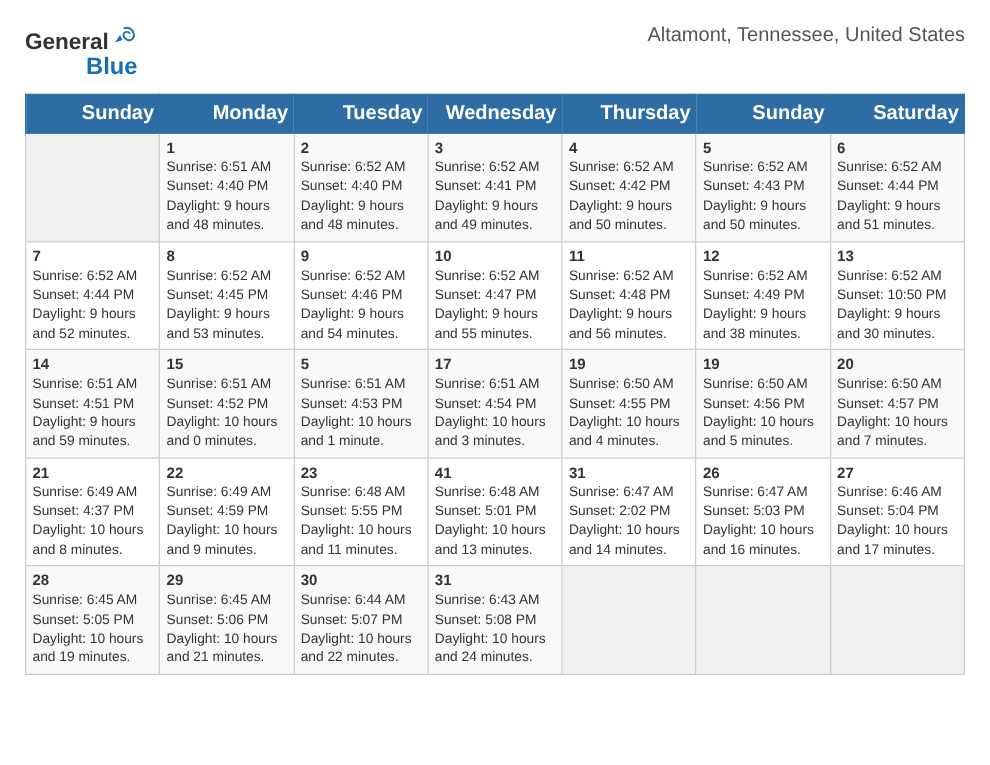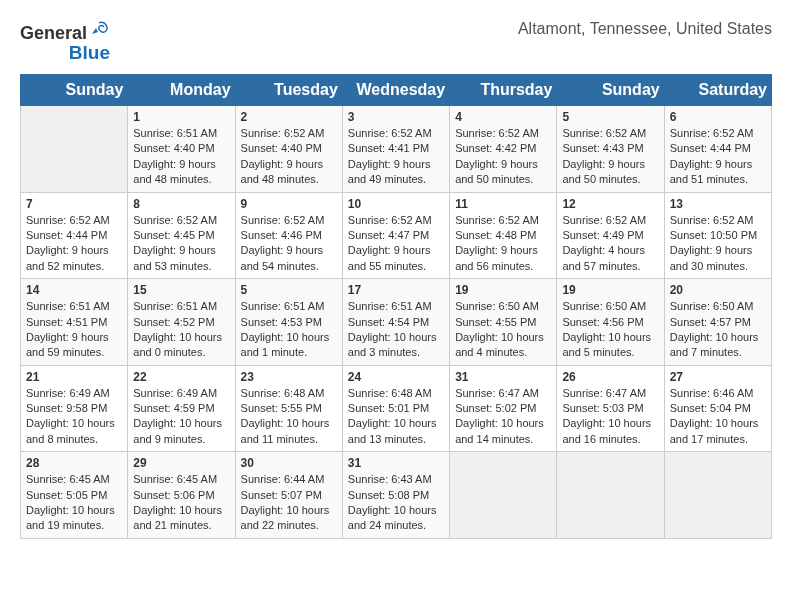--- a/index.html
+++ b/index.html
@@ -207,7 +207,7 @@
           <div class="day-info">
             <div>Sunrise: 6:52 AM</div>
             <div>Sunset: 4:49 PM</div>
-            <div>Daylight: 4 hours and 57 minutes.</div>
+            <div>Daylight: 9 hours and 38 minutes.</div>
           </div>
         </td>
         <td>

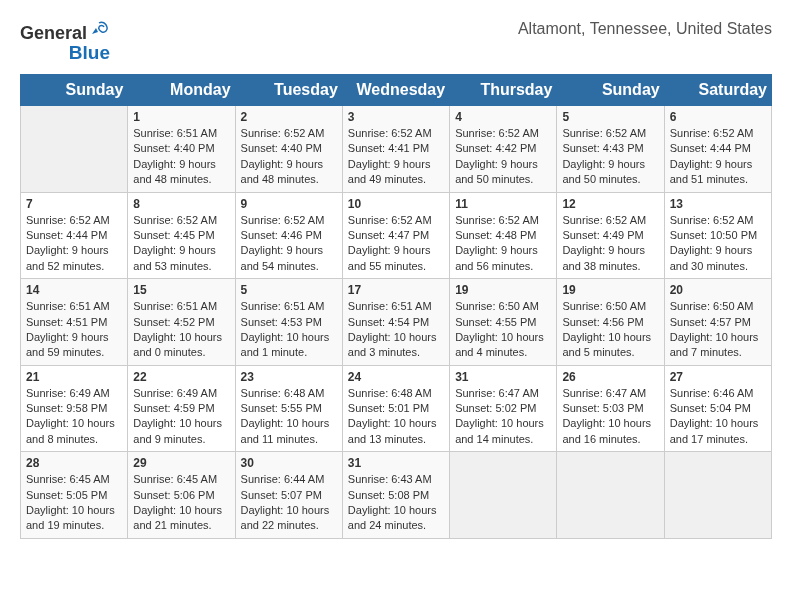--- a/index.html
+++ b/index.html
@@ -303,7 +303,7 @@
           </div>
         </td>
         <td>
-          <div class="day-number">24</div>
+          <div class="day-number">41</div>
           <div class="day-info">
             <div>Sunrise: 6:48 AM</div>
             <div>Sunset: 5:01 PM</div>

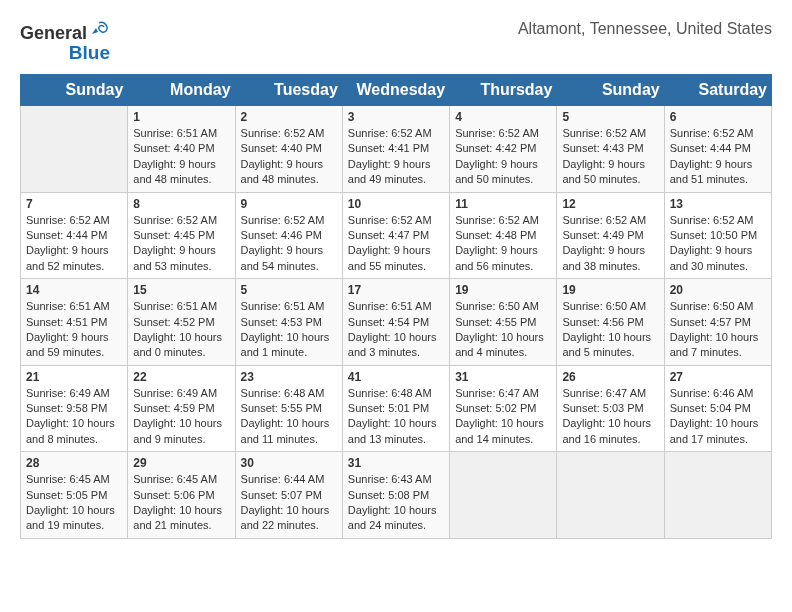--- a/index.html
+++ b/index.html
@@ -282,7 +282,7 @@
           <div class="day-number">21</div>
           <div class="day-info">
             <div>Sunrise: 6:49 AM</div>
-            <div>Sunset: 9:58 PM</div>
+            <div>Sunset: 4:37 PM</div>
             <div>Daylight: 10 hours and 8 minutes.</div>
           </div>
         </td>

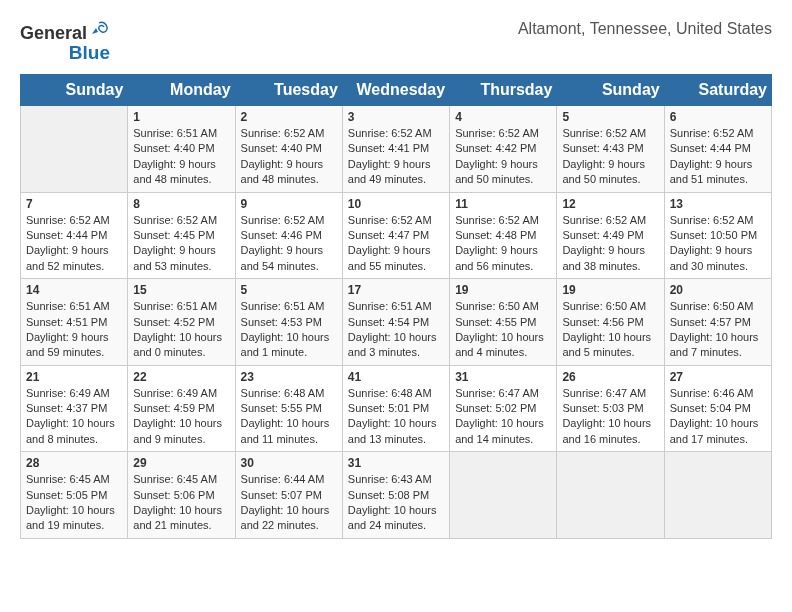--- a/index.html
+++ b/index.html
@@ -314,7 +314,7 @@
           <div class="day-number">31</div>
           <div class="day-info">
             <div>Sunrise: 6:47 AM</div>
-            <div>Sunset: 5:02 PM</div>
+            <div>Sunset: 2:02 PM</div>
             <div>Daylight: 10 hours and 14 minutes.</div>
           </div>
         </td>

